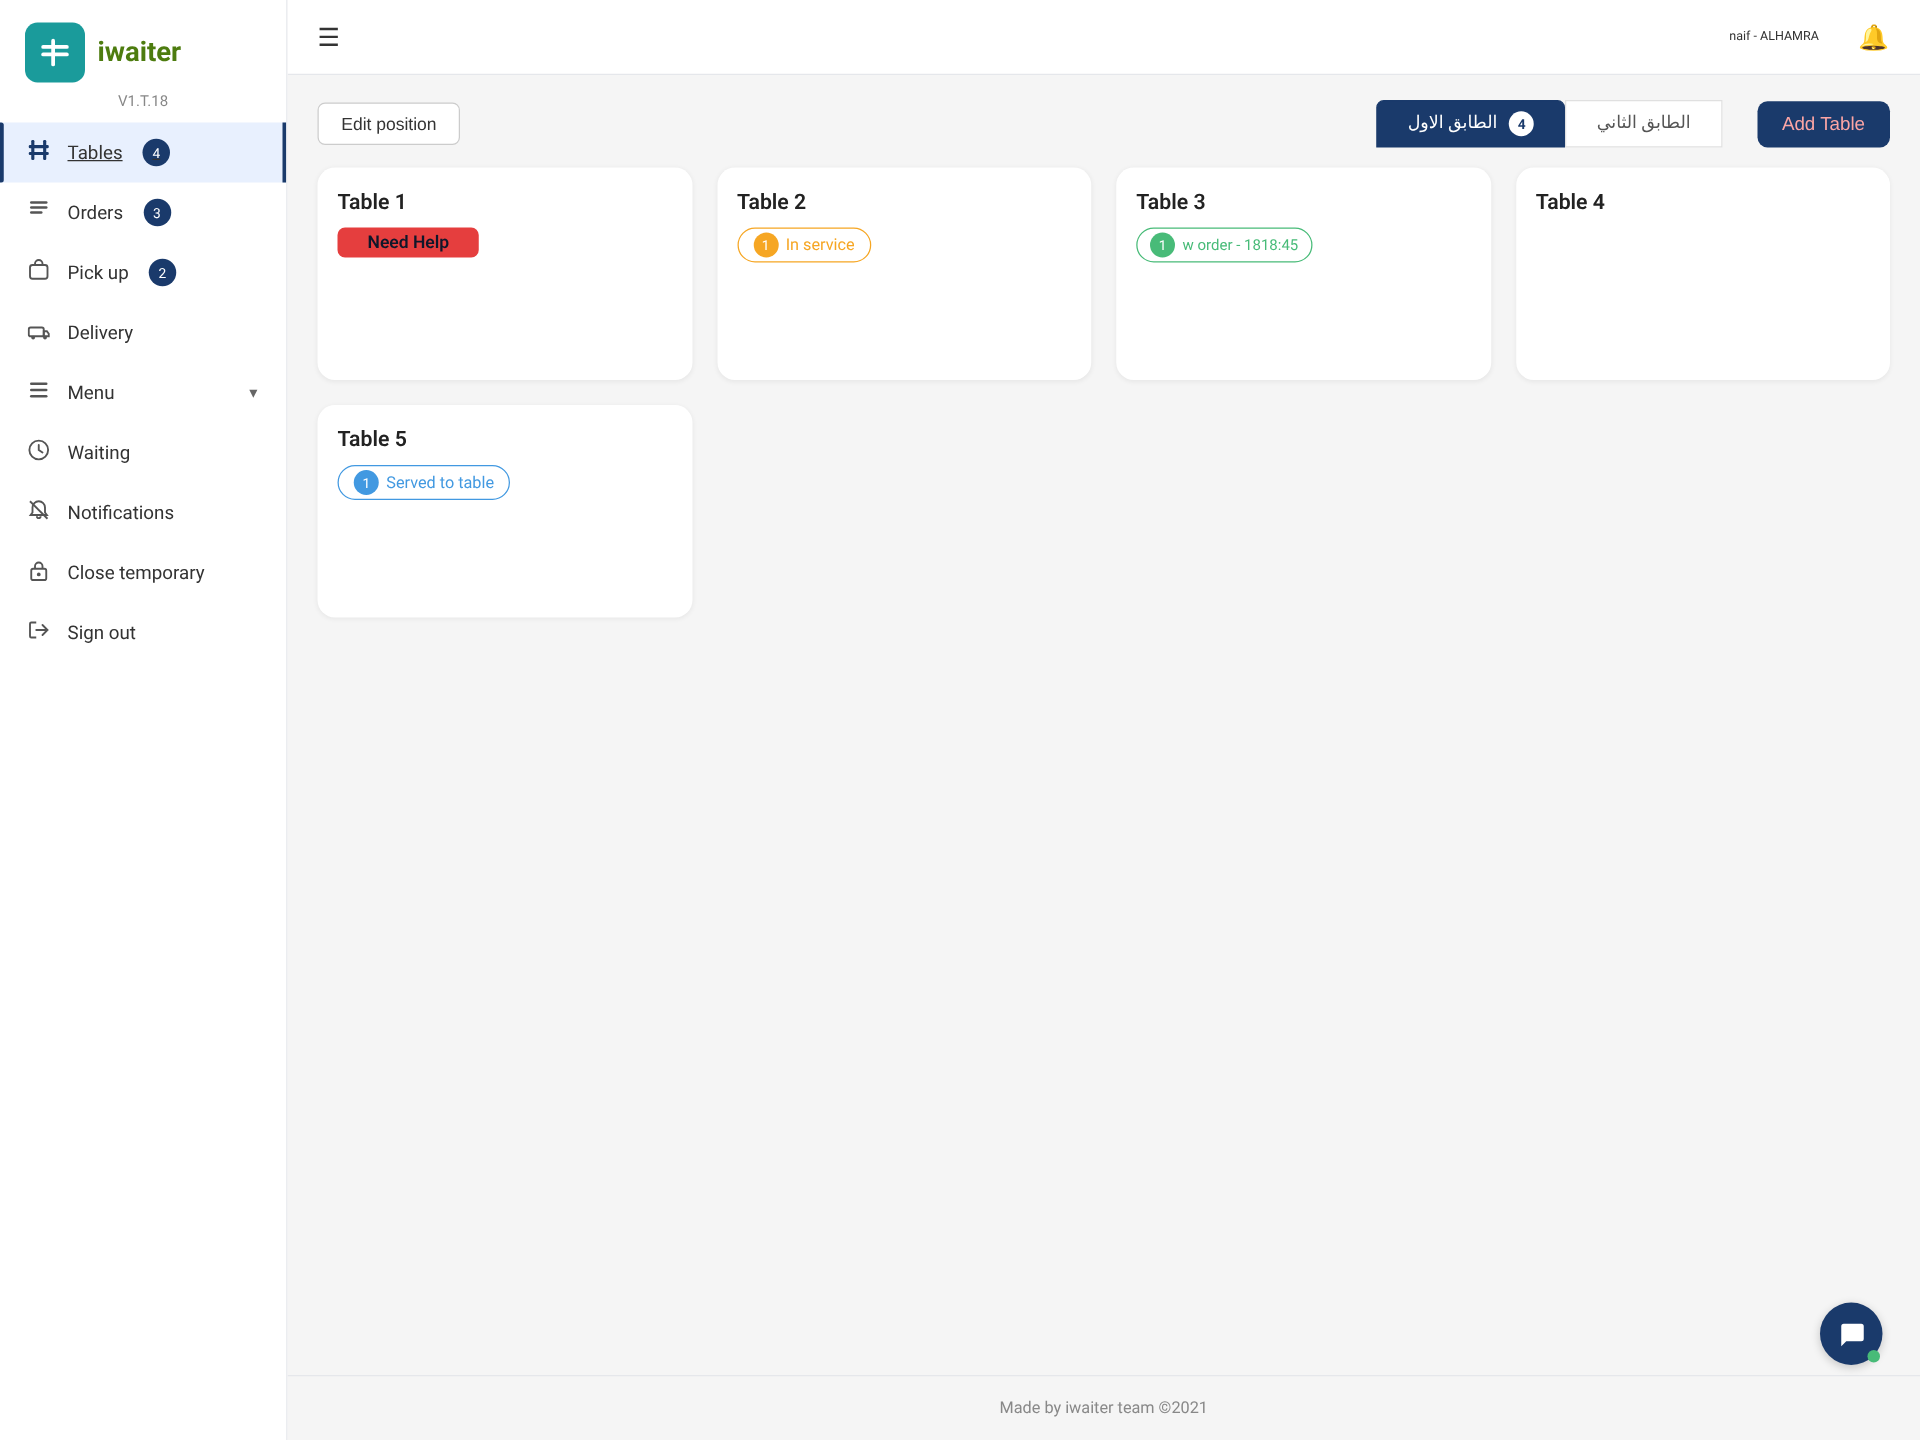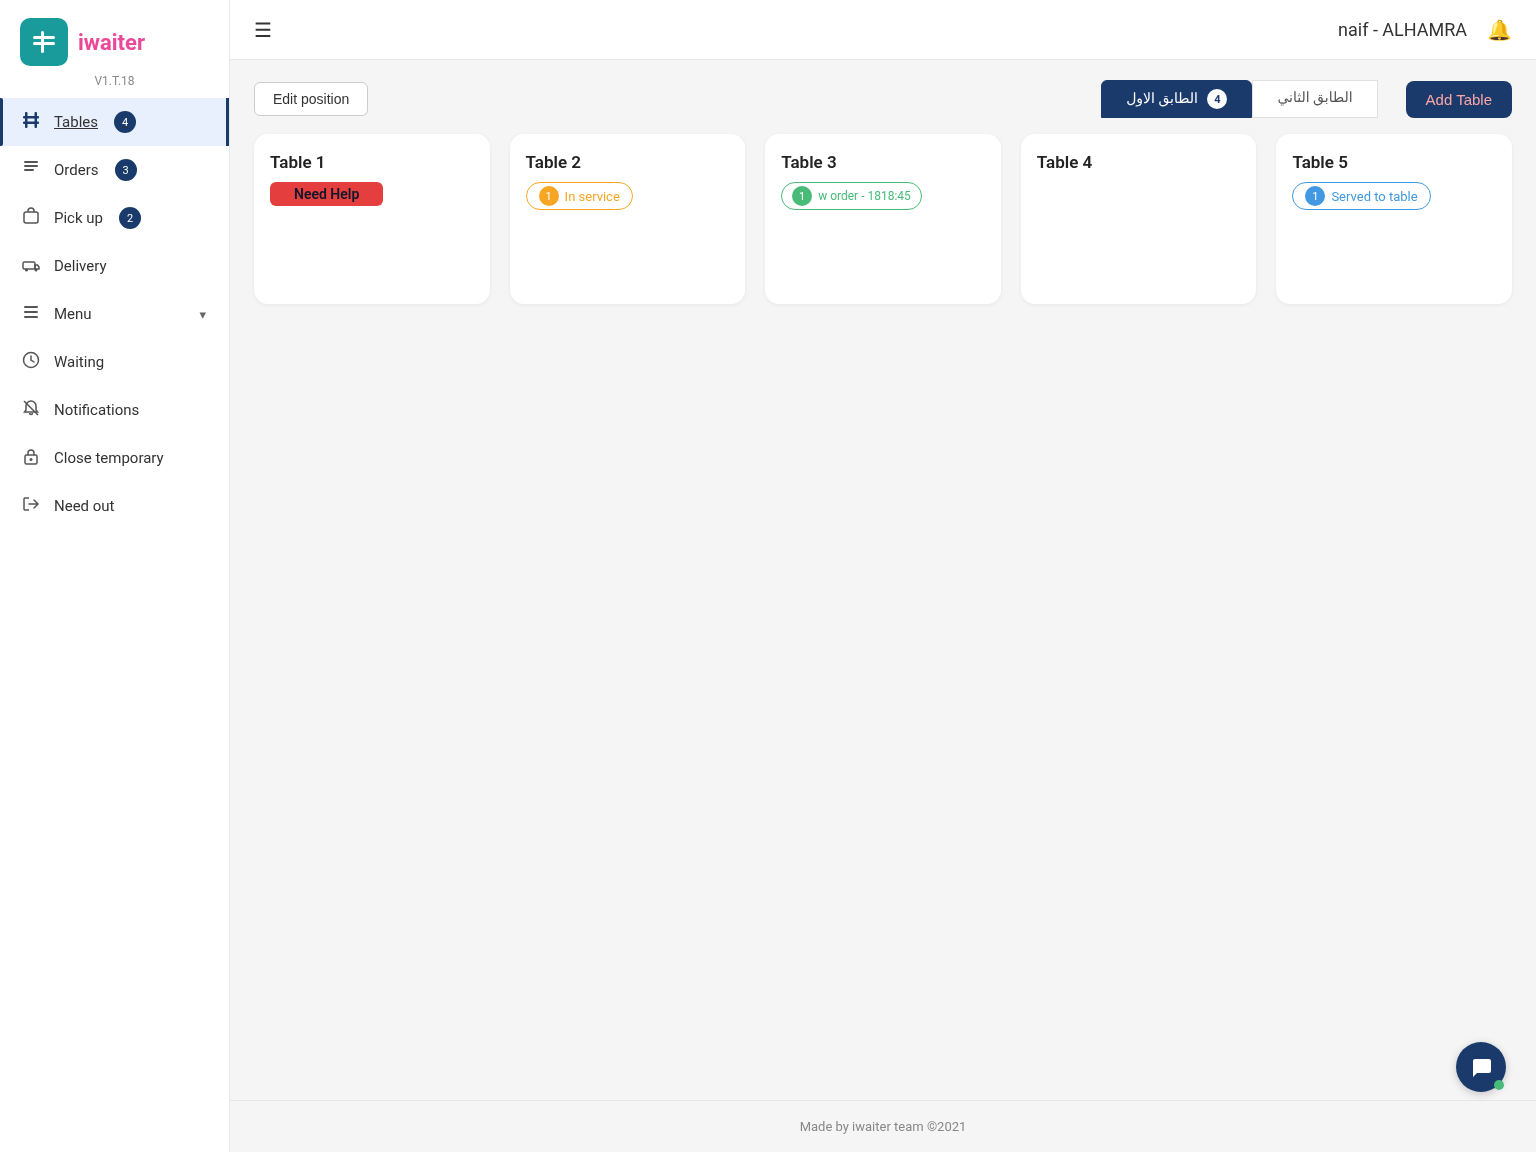--- a/index.html
+++ b/index.html
@@ -32,7 +32,7 @@
       justify-content: center;
     }
     .logo-icon svg { width: 28px; height: 28px; }
-    .logo-text { font-size: 22px; font-weight: 700; color: #ec4899; }
+    .logo-text { font-size: 22px; font-weight: 700; color: #4d7c0f; }
     .sidebar-version {
       text-align: center;
       font-size: 12px;

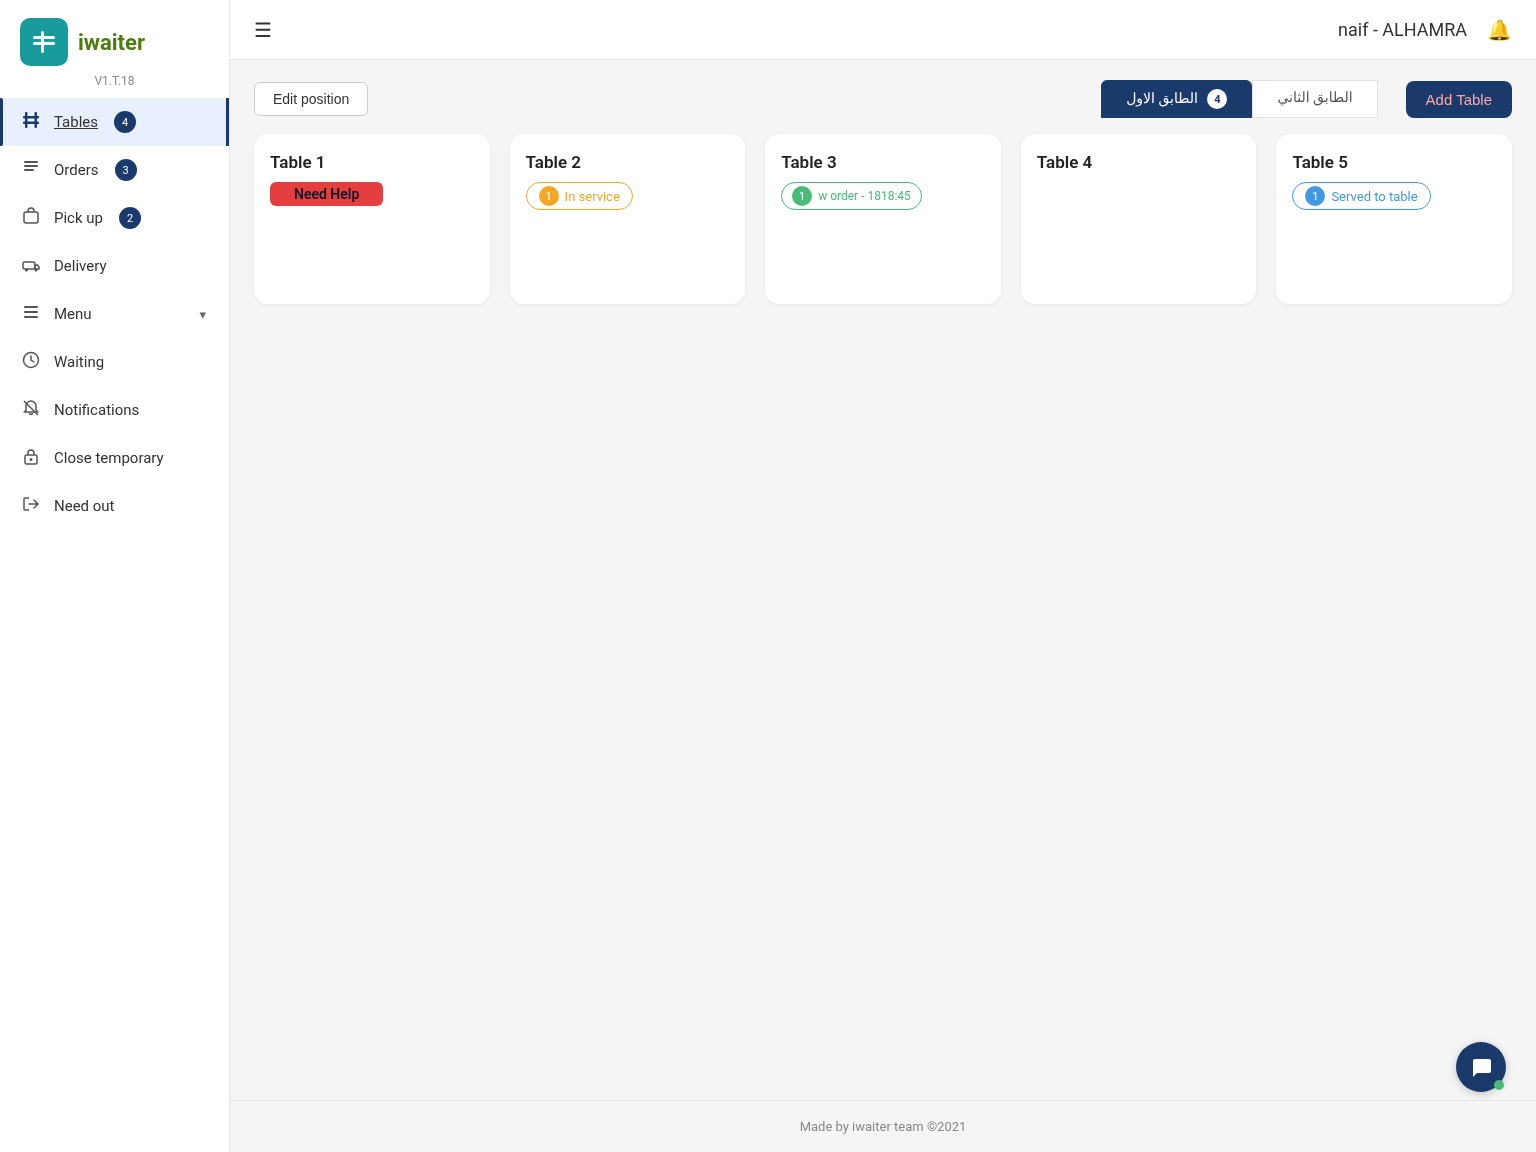--- a/index.html
+++ b/index.html
@@ -87,7 +87,7 @@
     }
     .hamburger { font-size: 20px; cursor: pointer; color: #333; }
     .header-spacer { flex: 1; }
-    .header-user { font-size: 18px; color: #333; margin-right: 4px; }
+    .header-user { font-size: 10px; color: #333; margin-right: 16px; }
     .bell-icon { font-size: 20px; color: #333; cursor: pointer; }
 
     

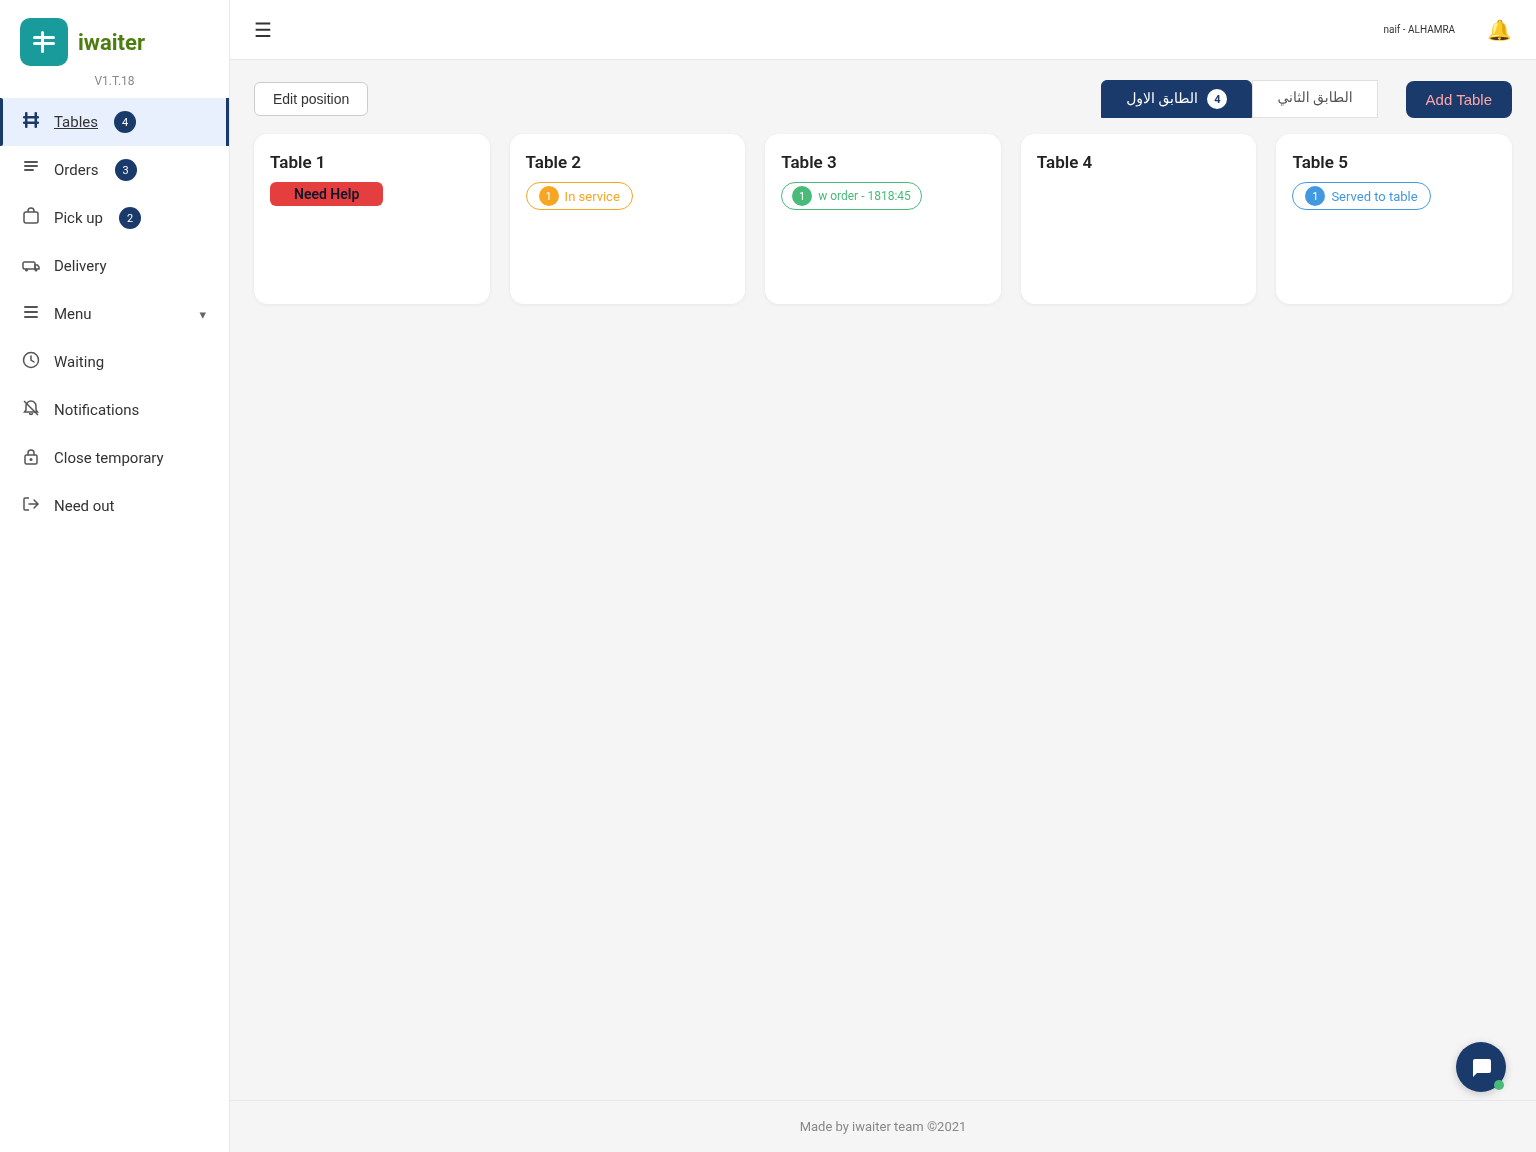--- a/index.html
+++ b/index.html
@@ -167,7 +167,7 @@
     
     .tables-grid {
       display: grid;
-      grid-template-columns: repeat(5, 1fr);
+      grid-template-columns: repeat(4, 1fr);
       gap: 20px;
     }
     .table-card {

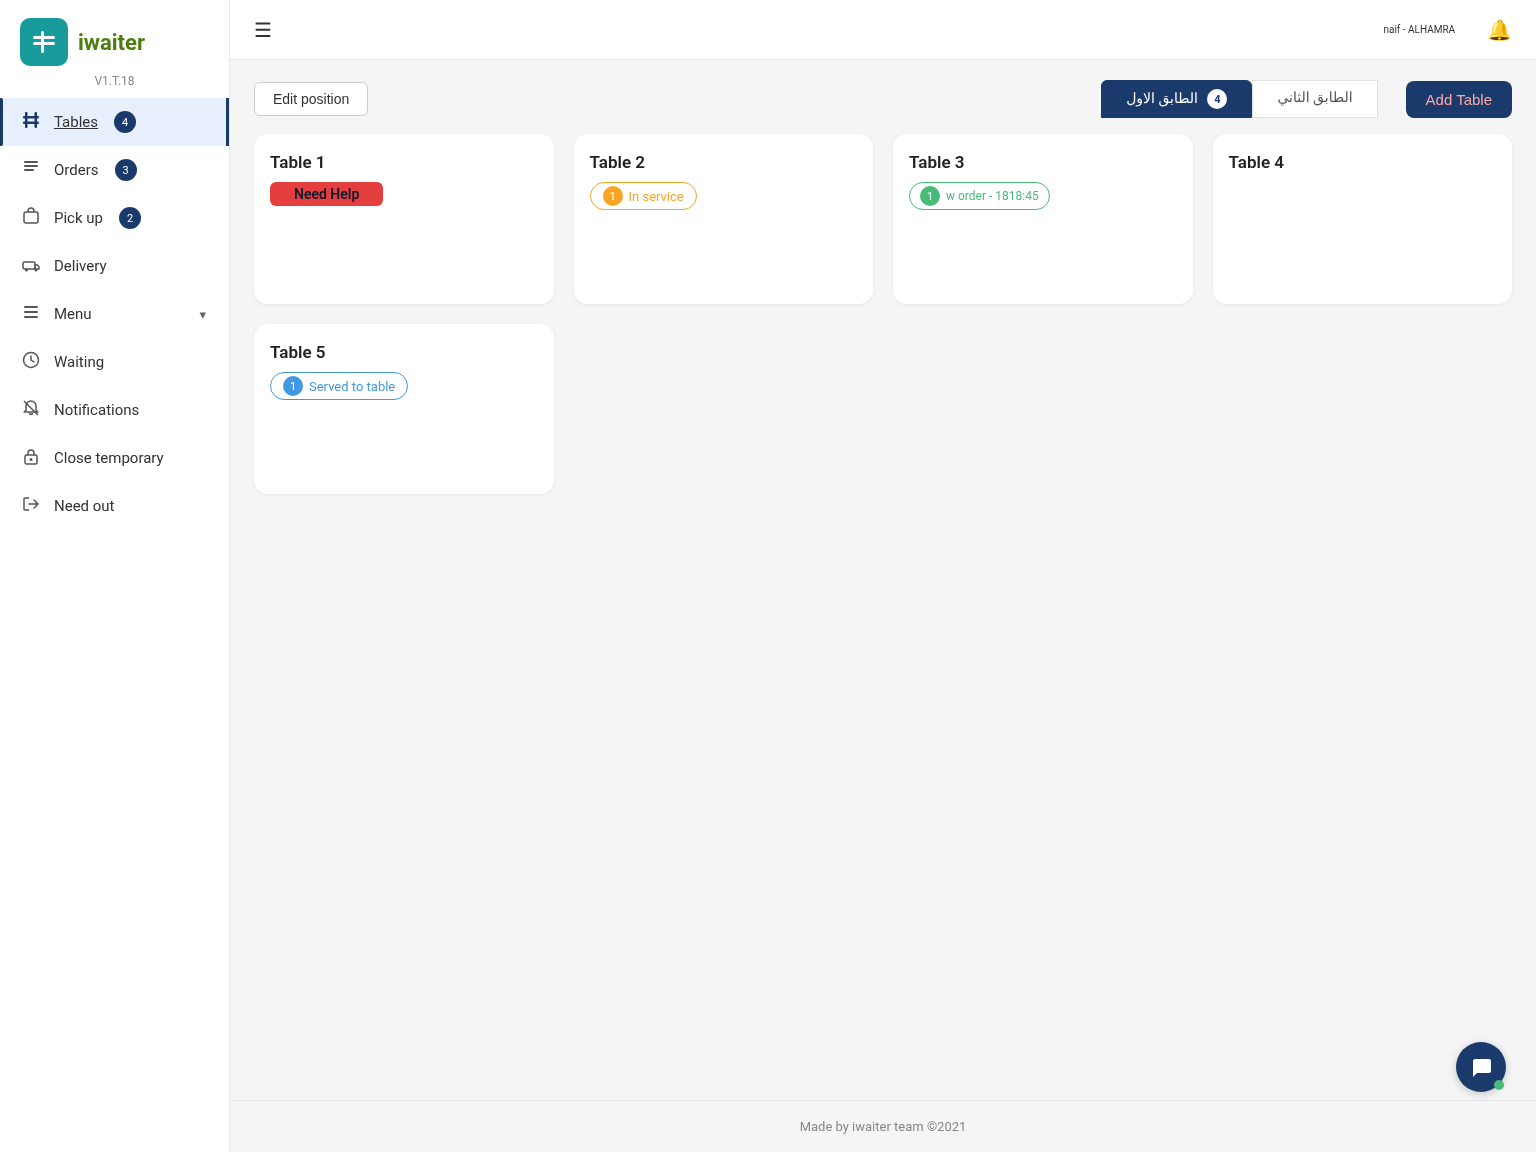--- a/index.html
+++ b/index.html
@@ -424,7 +424,7 @@
             <path d="M12 5l4 4-4 4M16 9H7" fill="none" stroke="#555" stroke-width="1.5" stroke-linecap="round"></path>
           </svg>
       </span>
-      <span>Need out</span>
+      <span>Sign out</span>
     </div>
   </nav>
 </aside>

